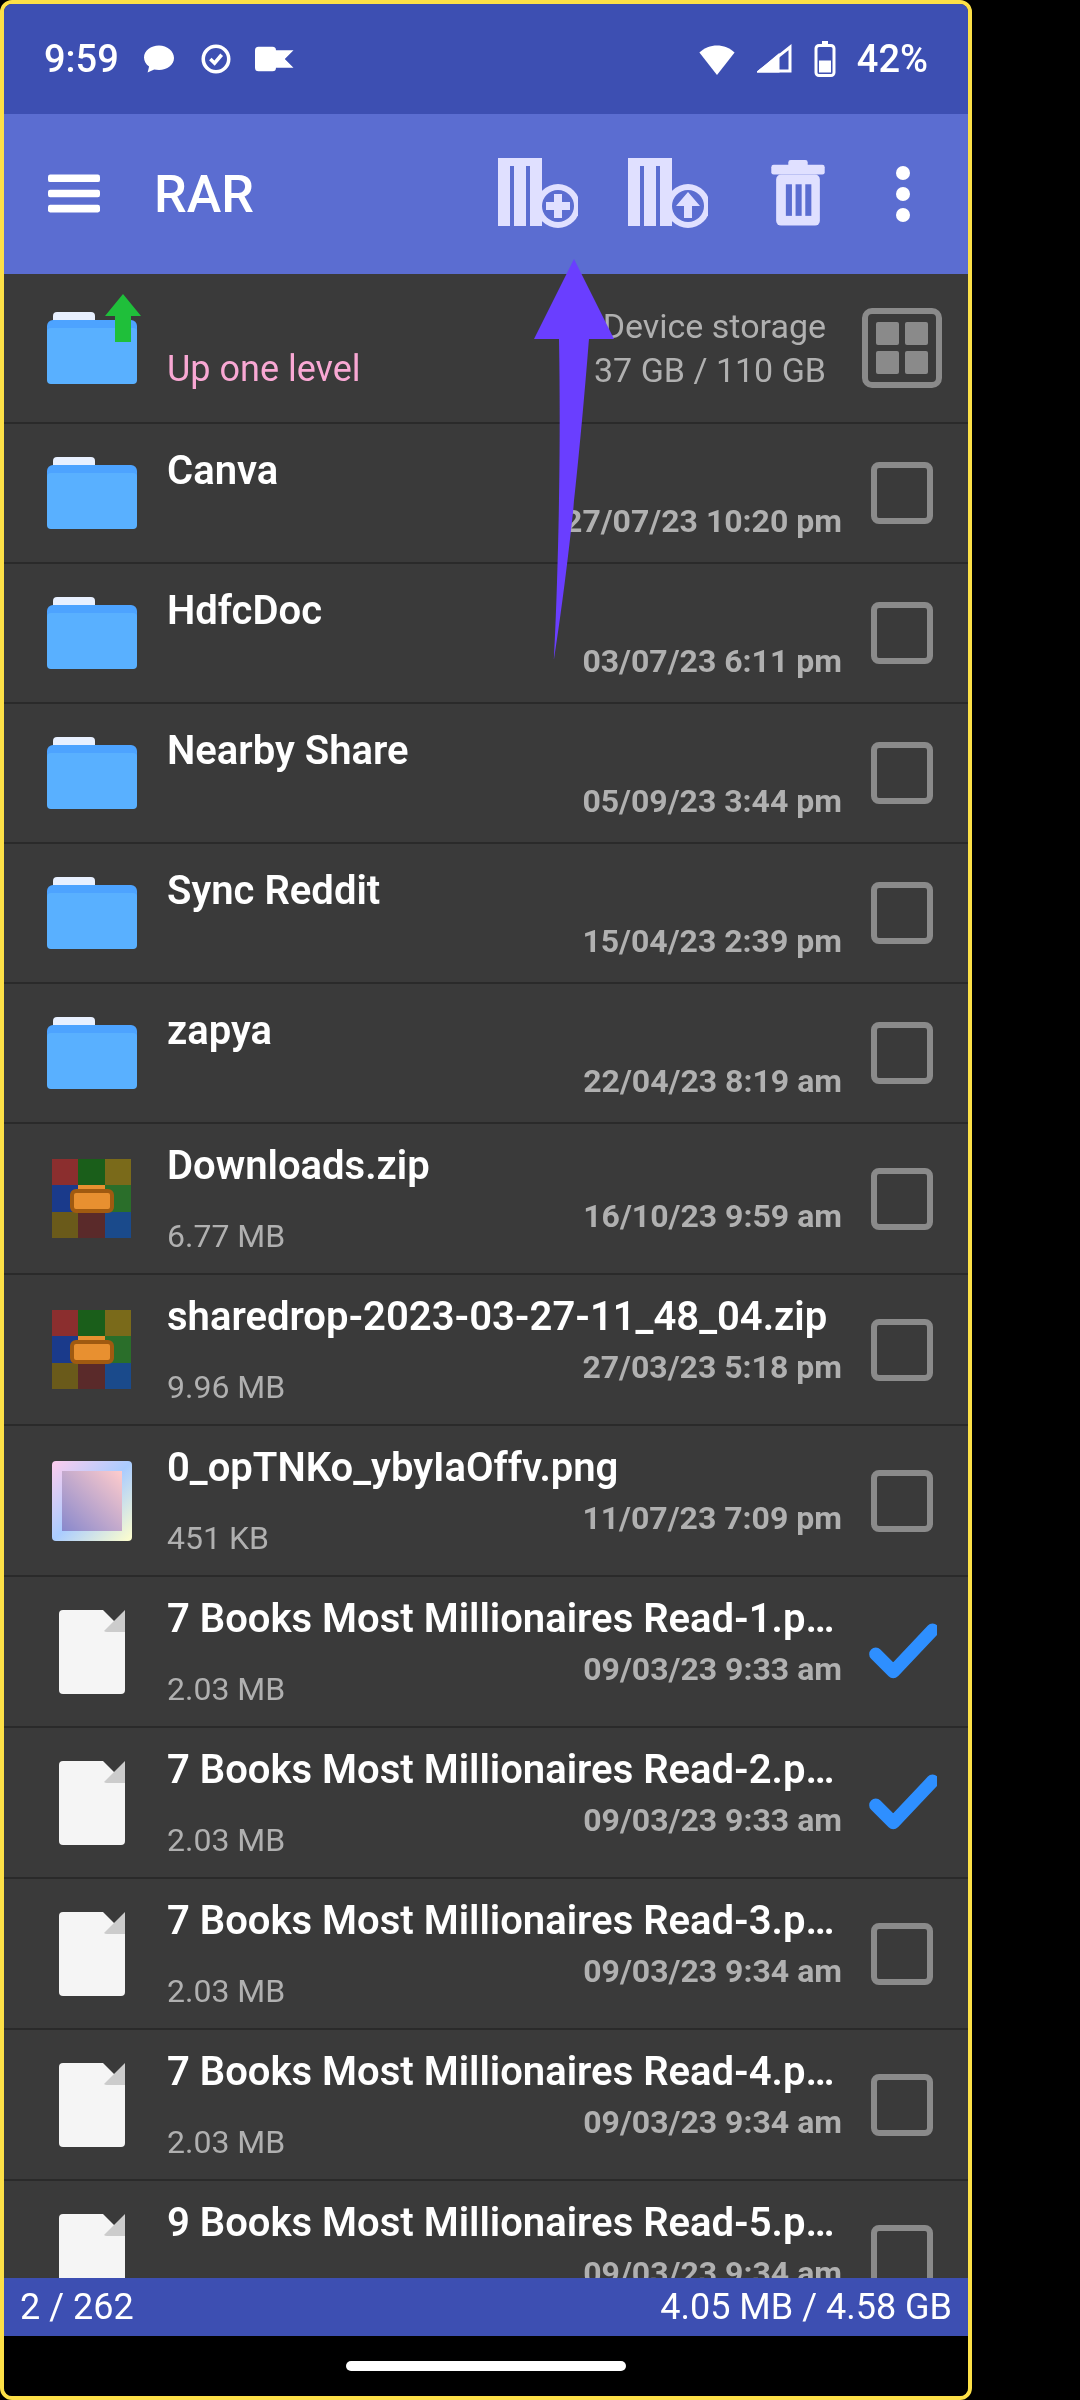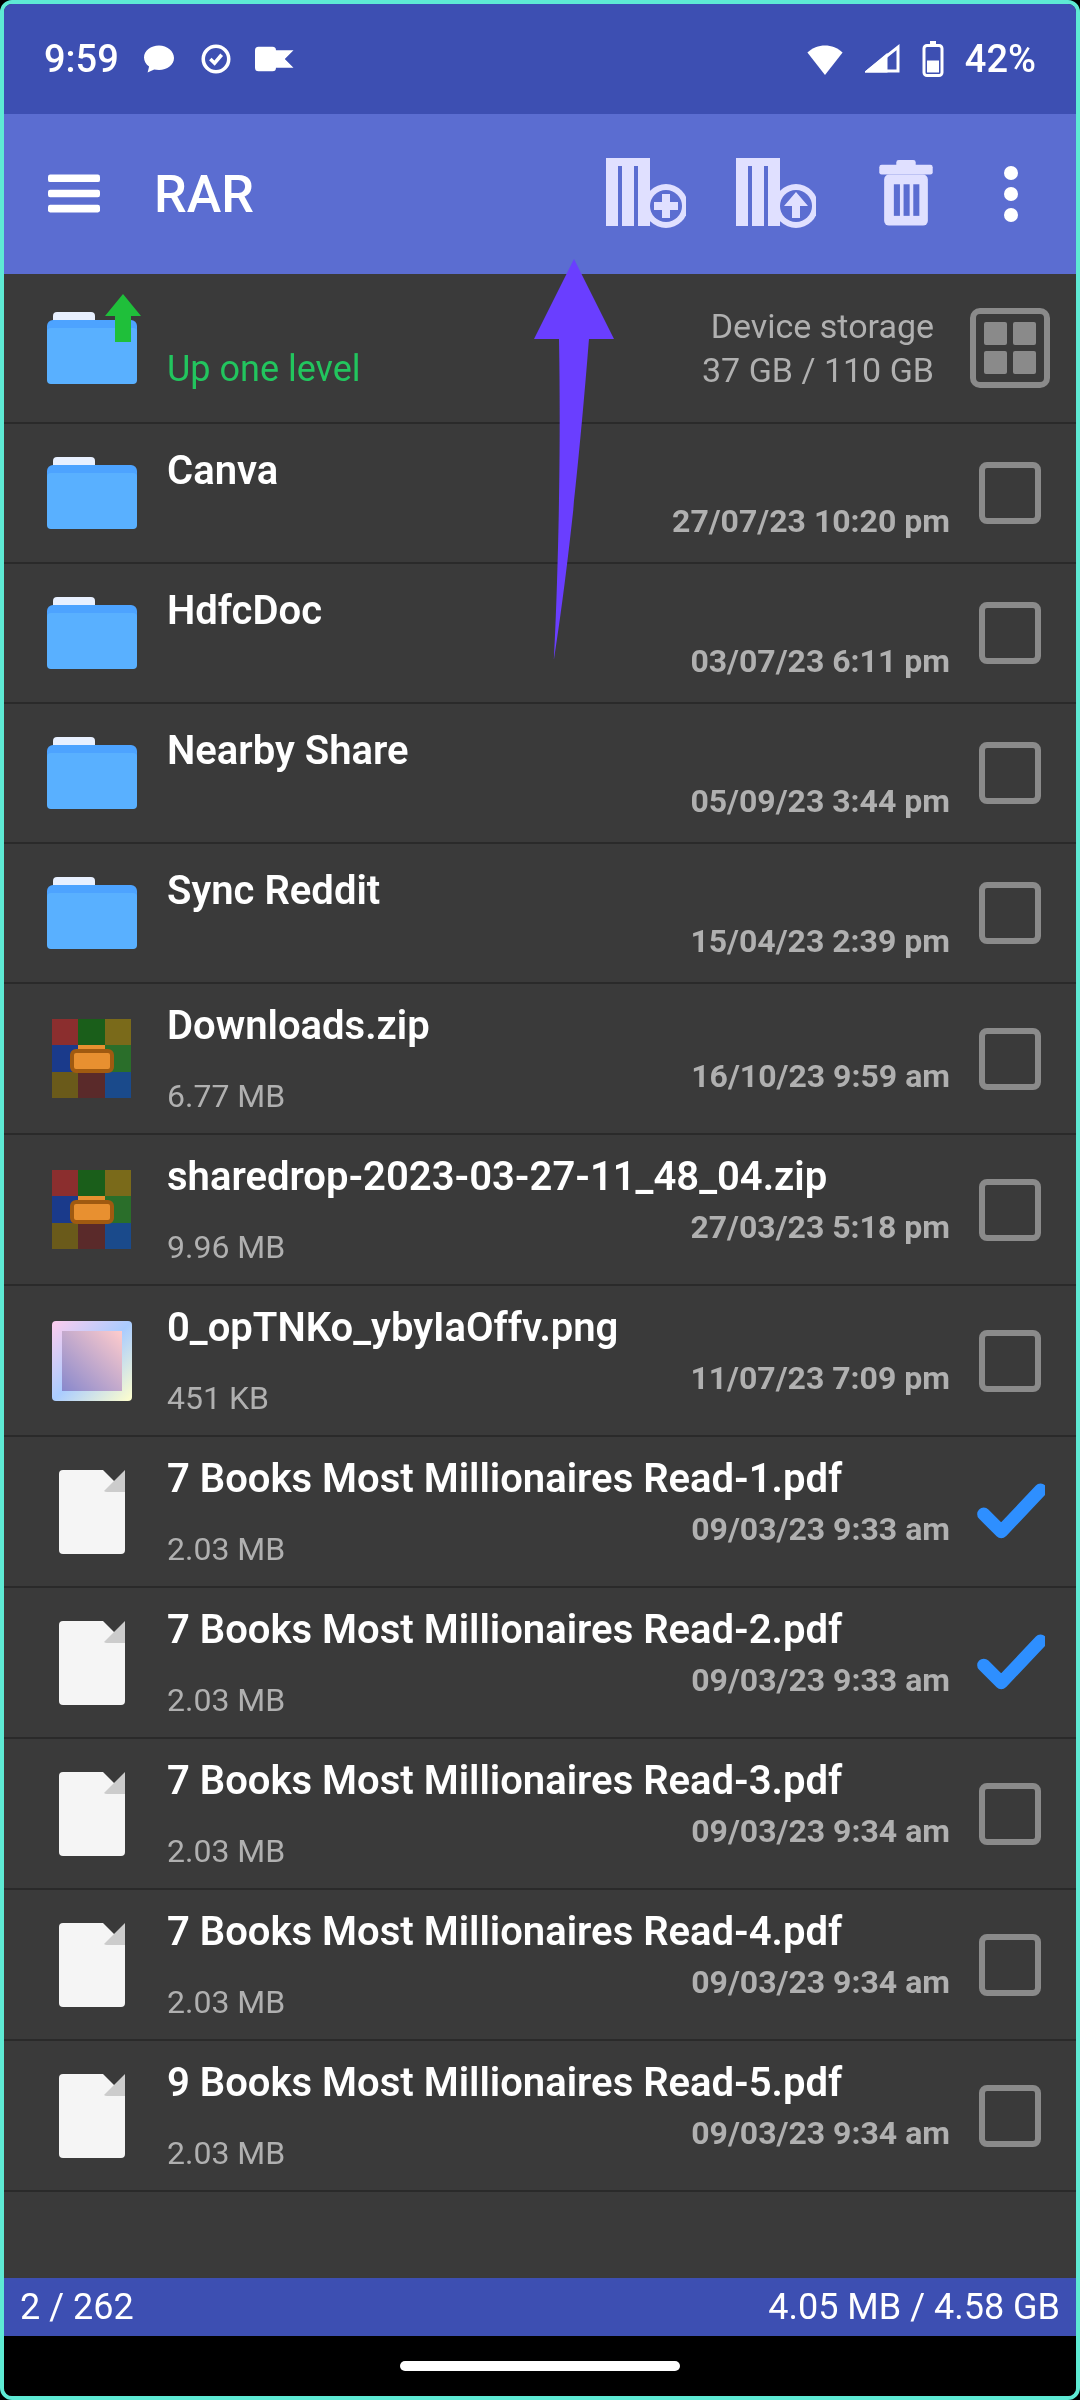--- a/index.html
+++ b/index.html
@@ -4,7 +4,7 @@
 <style>
   * { margin: 0; padding: 0; box-sizing: border-box; }
   html, body { width: 1080px; height: 2400px; font-family: Roboto, Arial, sans-serif; background: #000; overflow: hidden; }
-  .screen { width: 1080px; height: 2400px; background: #3a3a3a; display: flex; flex-direction: column; border: 4px solid #5eead4; border-radius: 12px; overflow: hidden; }
+  .screen { width: 972px; height: 2400px; background: #3a3a3a; display: flex; flex-direction: column; border: 4px solid #fde047; border-radius: 12px; overflow: hidden; }
 
   
   .status-bar { background: #3d4fb2; height: 110px; display: flex; align-items: center; justify-content: space-between; padding: 0 40px; color: #fff; font-size: 38px; font-weight: 500; }

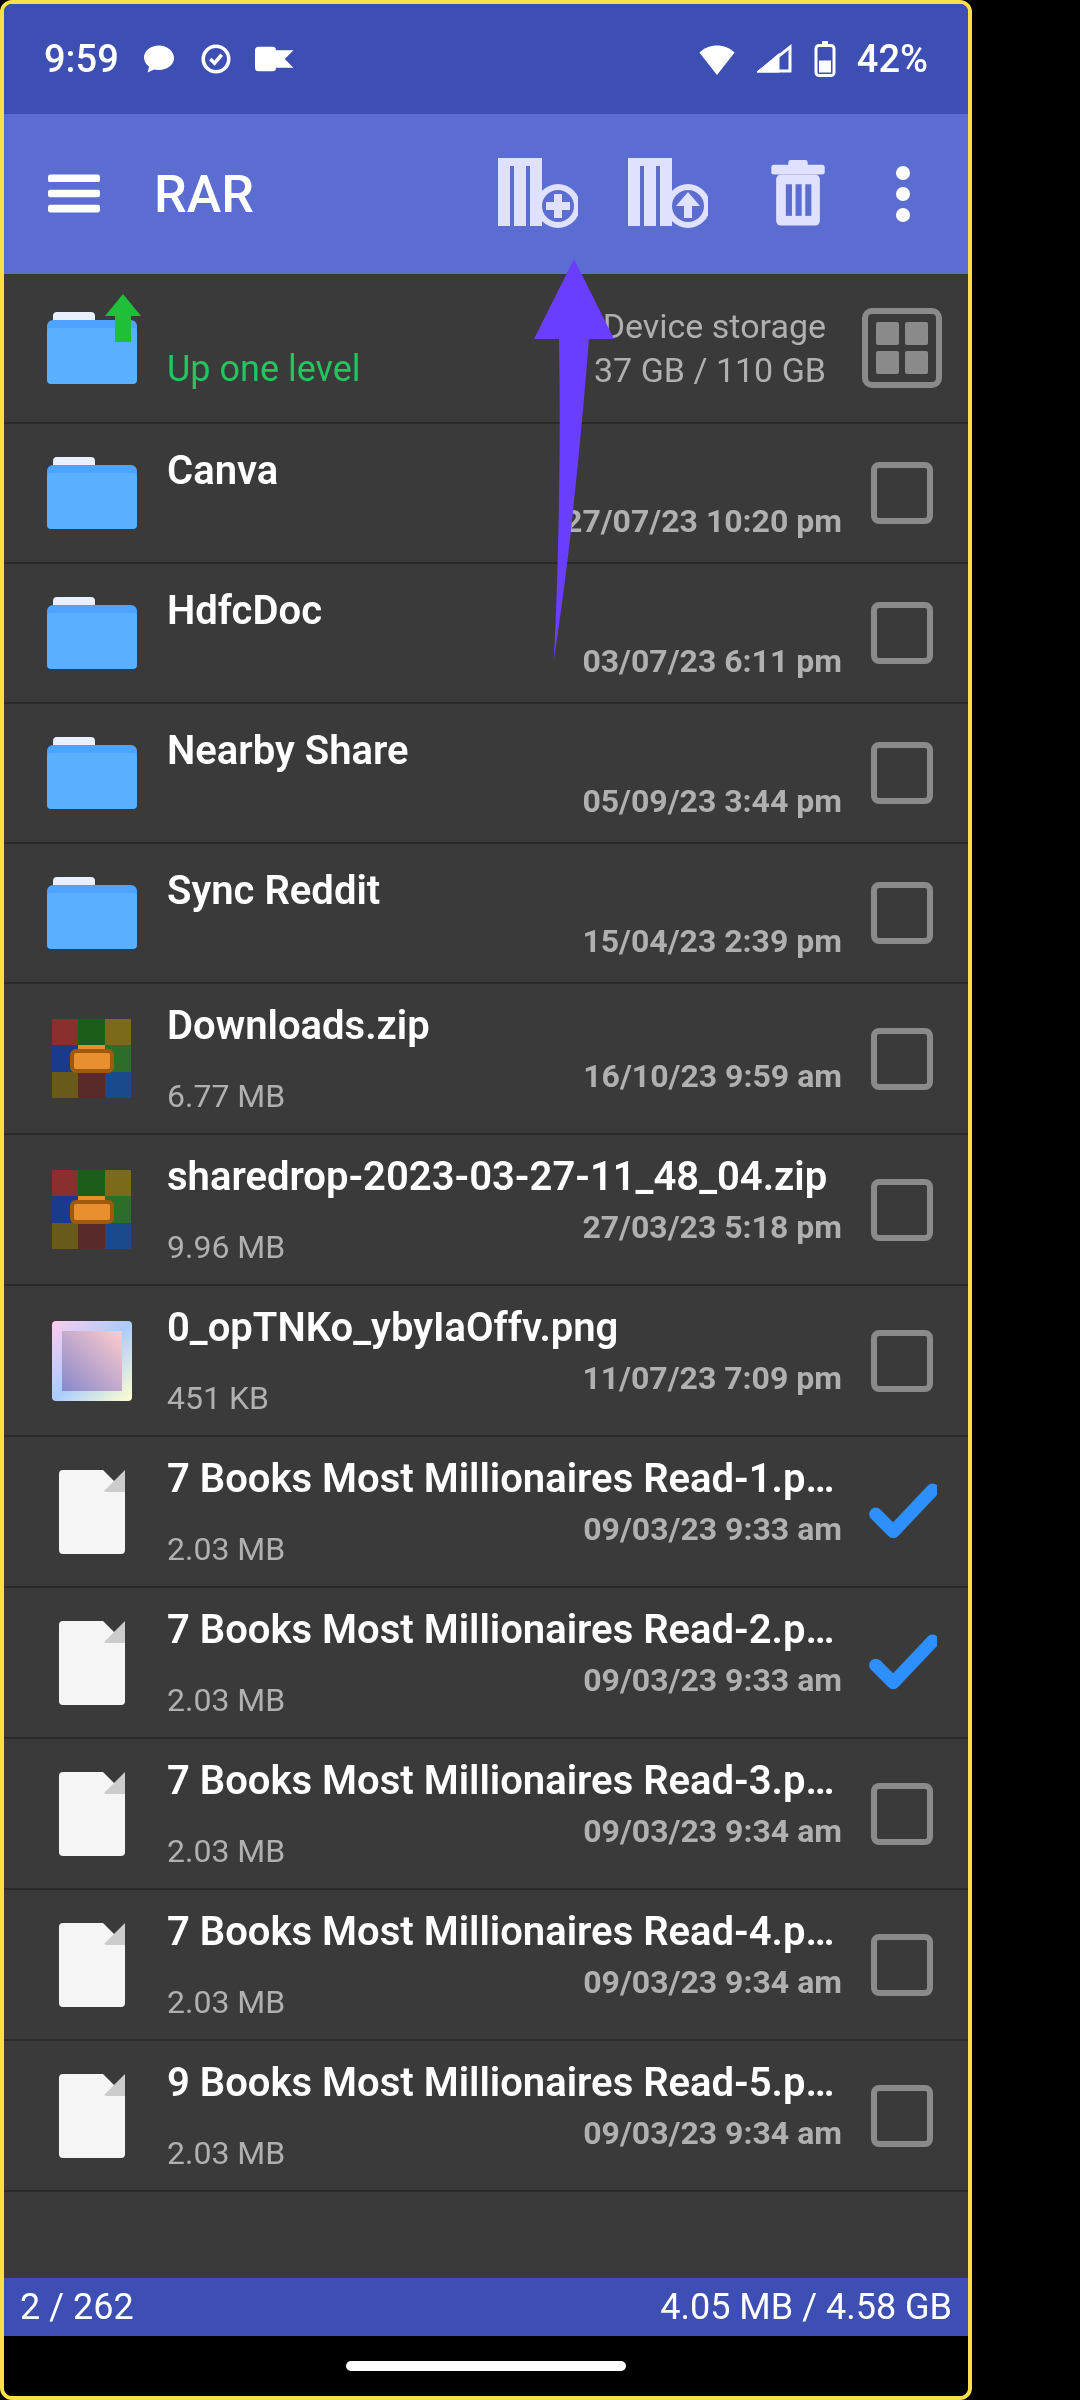--- a/index.html
+++ b/index.html
@@ -186,7 +186,7 @@
       </div>
       <div class="body">
         <div style="display:flex; justify-content:space-between; align-items:flex-end;">
-          <span style="color:#22c55e; font-size:36px;">Up one level</span>
+          <span style="color:#f9a8d4; font-size:36px;">Up one level</span>
           <div class="up-row-right">
             <span>Device storage</span>
             <span>37 GB / 110 GB</span>

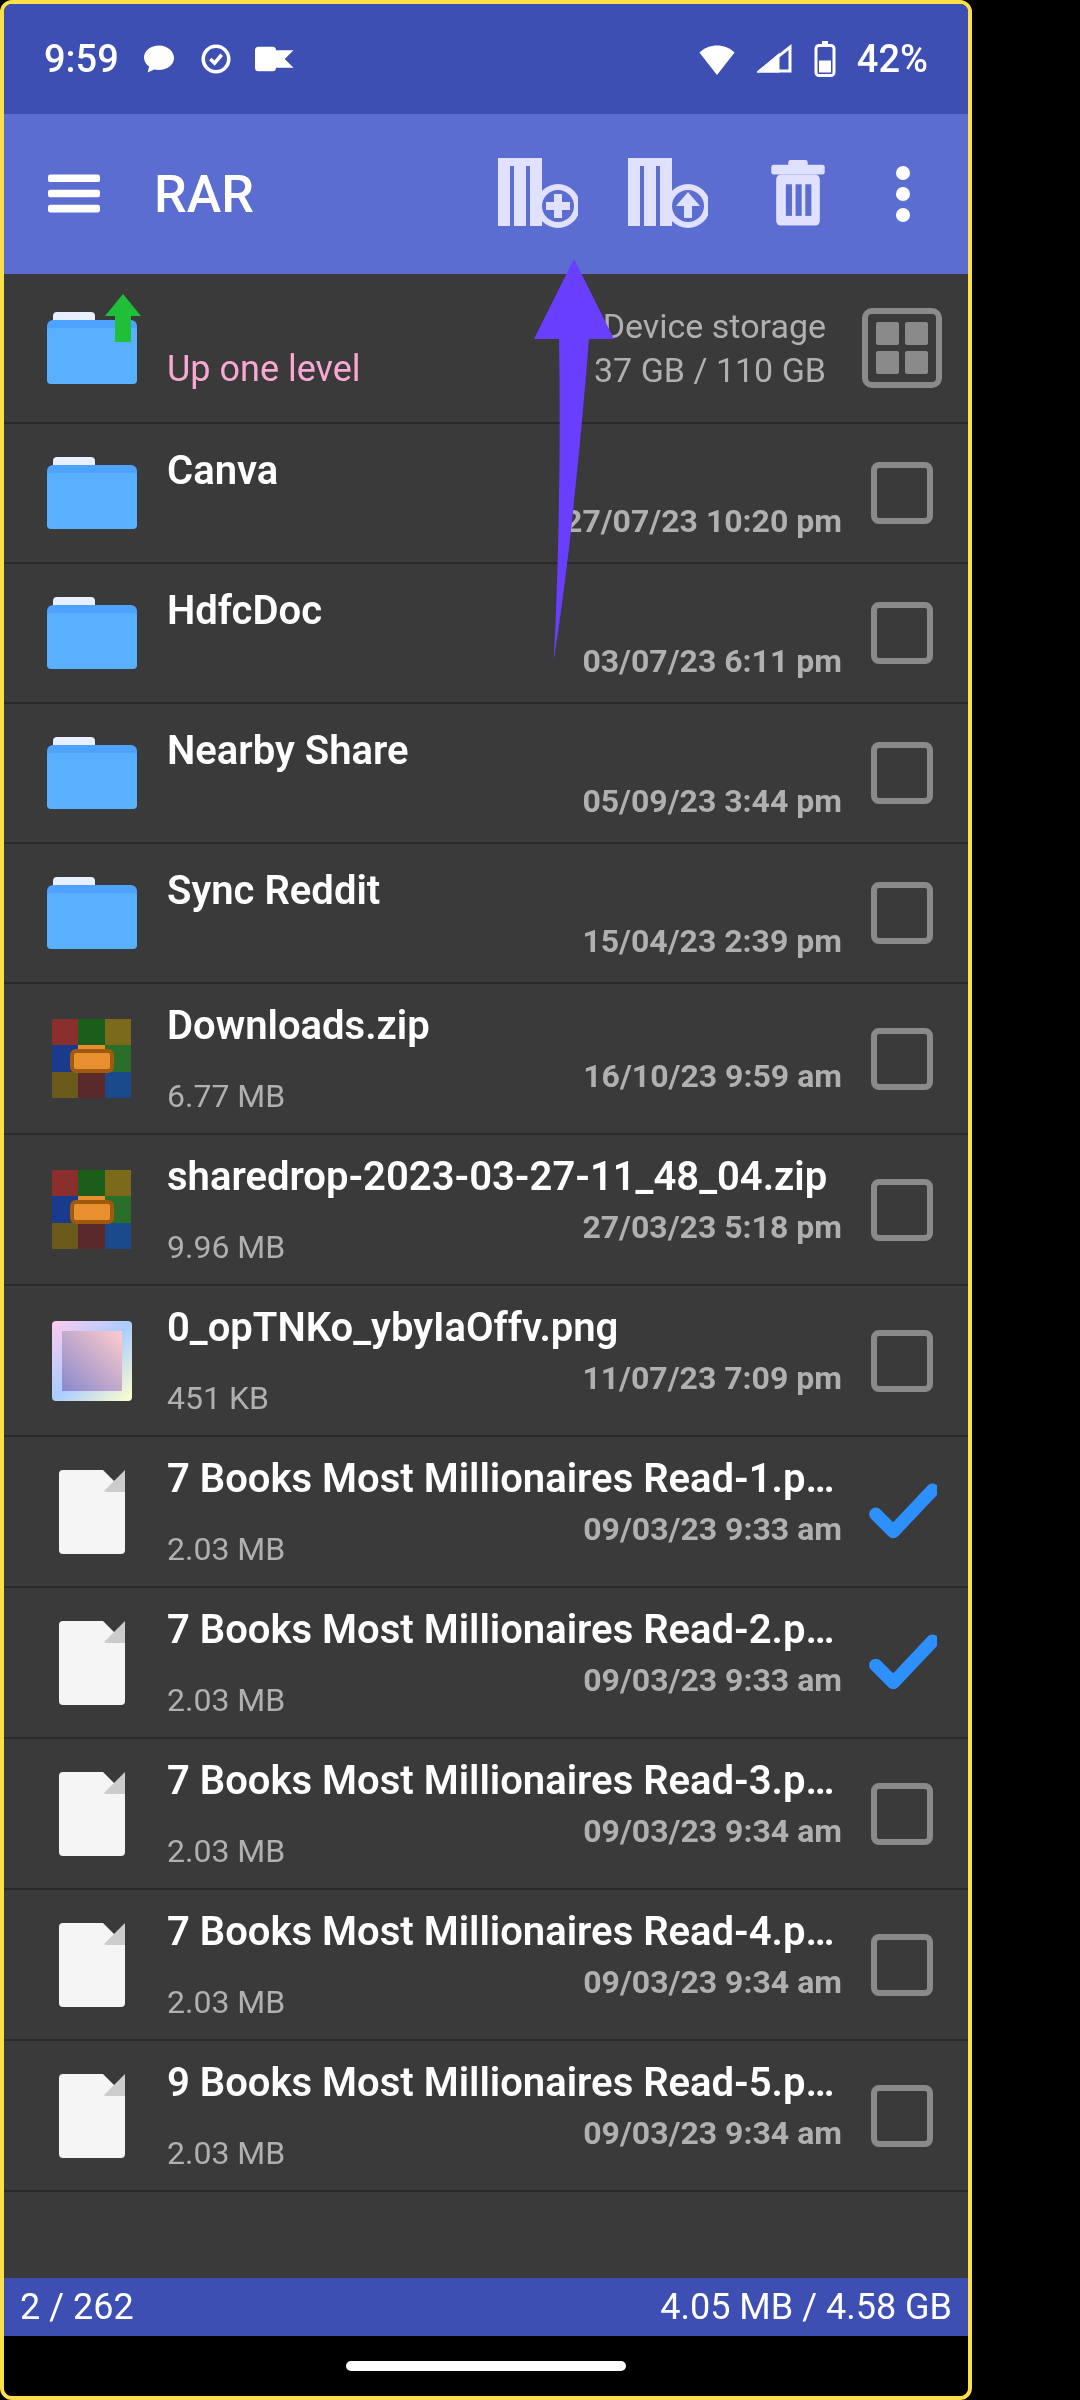--- a/index.html
+++ b/index.html
@@ -272,6 +272,25 @@
             <div class="meta">
               <span class="meta-left"></span>
               <span class="meta-right">15/04/23 2:39 pm</span>
+            </div>
+          </div>
+          <div class="check">
+            <div class="checkbox-box"></div>
+          </div>
+        </div>
+        <div class="row">
+          <div class="icon">
+            <div class="folder-icon">
+              <div class="folder-tab"></div>
+              <div class="folder-back"></div>
+              <div class="folder-front"></div>
+            </div>
+          </div>
+          <div class="body">
+            <div class="file-name">zapya</div>
+            <div class="meta">
+              <span class="meta-left"></span>
+              <span class="meta-right">22/04/23 8:19 am</span>
             </div>
           </div>
           <div class="check">

